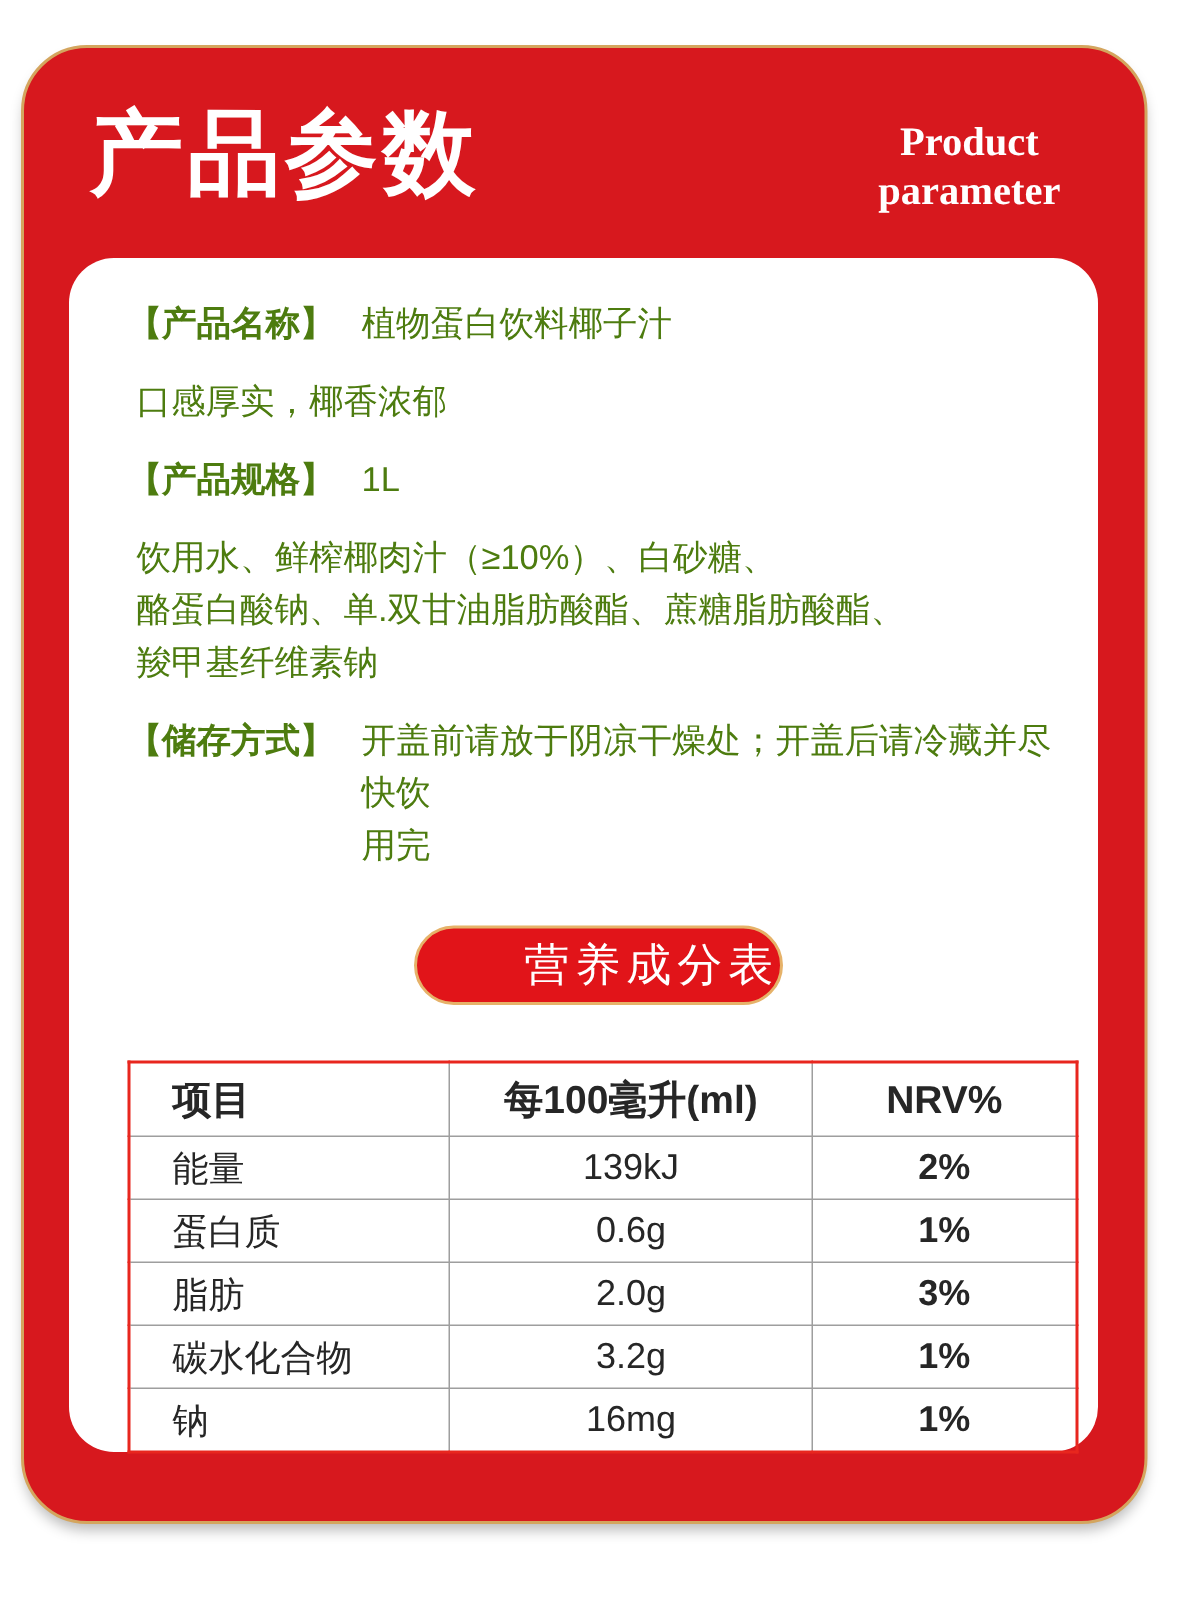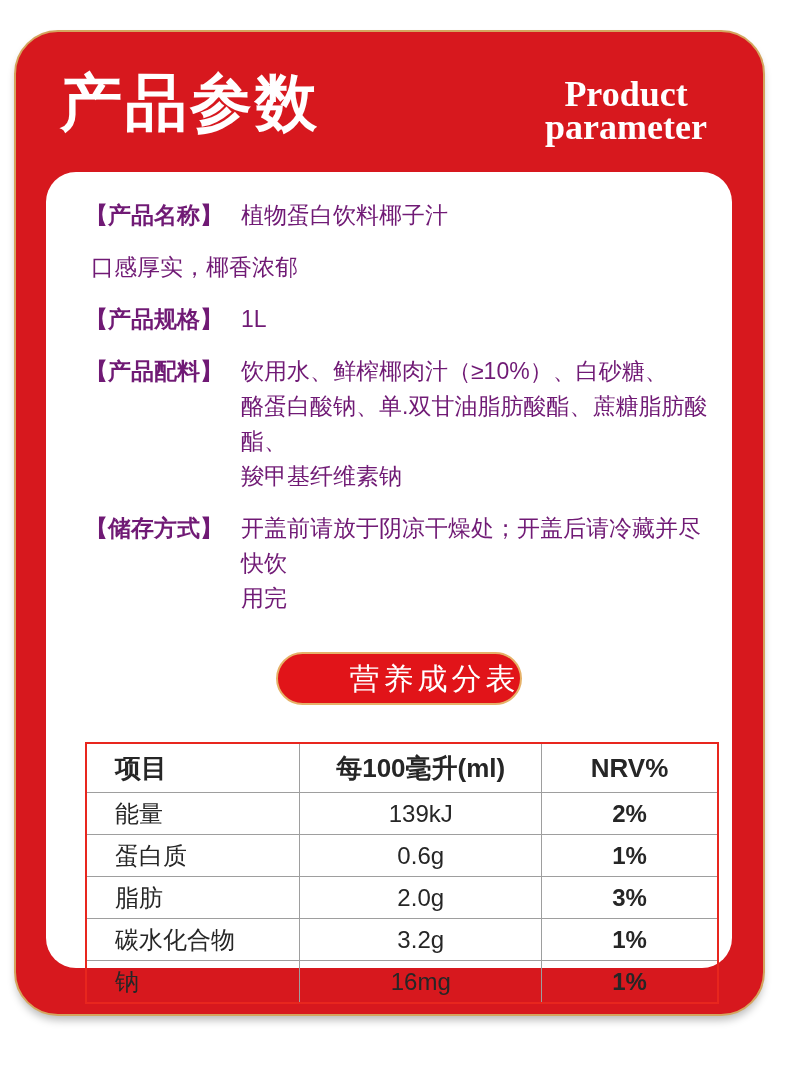--- a/index.html
+++ b/index.html
@@ -44,7 +44,7 @@
   .title-en {
     font-family: "Liberation Serif", "DejaVu Serif", serif;
     font-weight: 700;
-    font-size: 36px;
+    font-size: 27px;
     line-height: 33px;
     color: #ffffff;
     text-align: center;

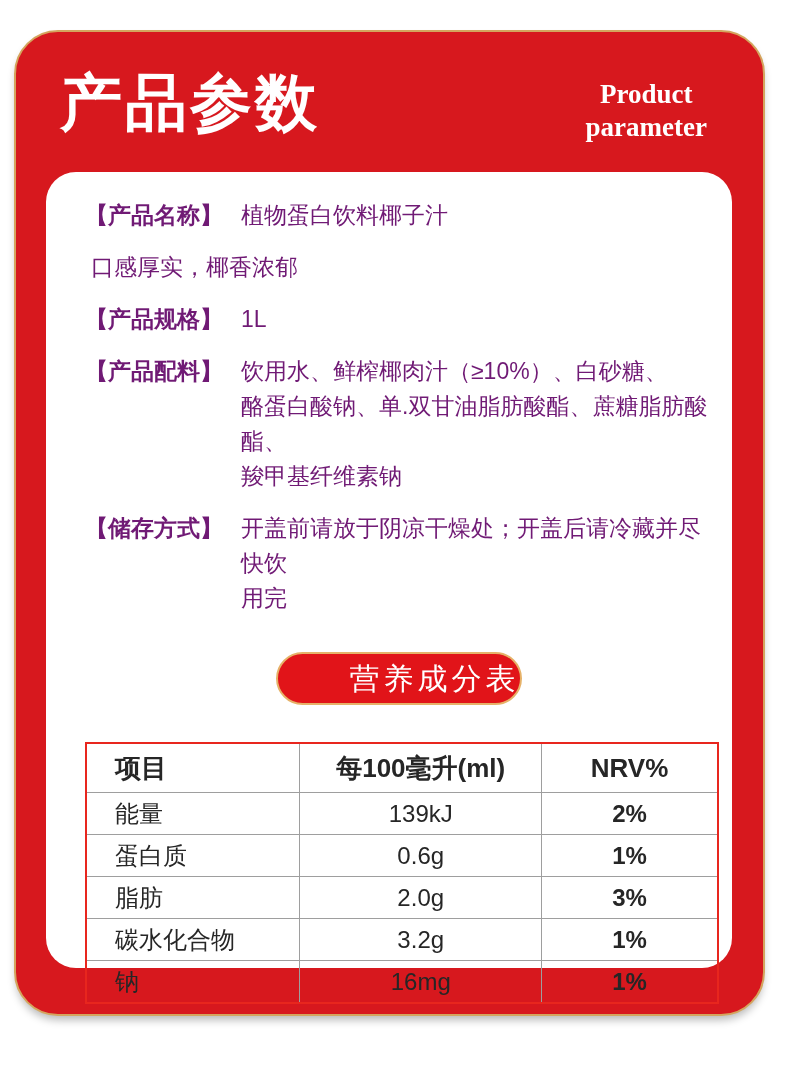--- a/index.html
+++ b/index.html
@@ -66,7 +66,7 @@
     margin-bottom: 17px;
     font-size: 23px;
     line-height: 35px;
-    color: #701a75;
+    color: #4d7c0f;
   }
   .info-label {
     width: 150px;

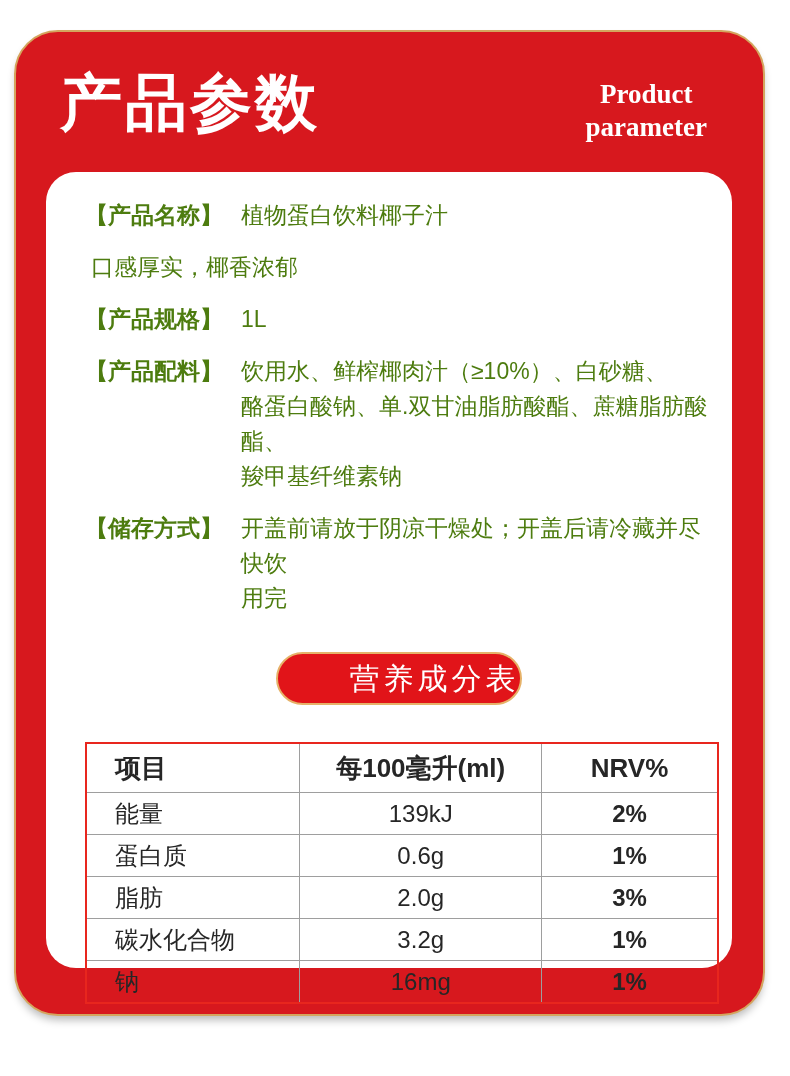--- a/index.html
+++ b/index.html
@@ -164,7 +164,6 @@
           <div class="info-value">1L</div>
         </div>
         <div class="info-row">
-          <div class="info-label">【产品配料】</div>
           <div class="info-value">饮用水、鲜榨椰肉汁（≥10%）、白砂糖、
 酪蛋白酸钠、单.双甘油脂肪酸酯、蔗糖脂肪酸酯、
 羧甲基纤维素钠</div>

